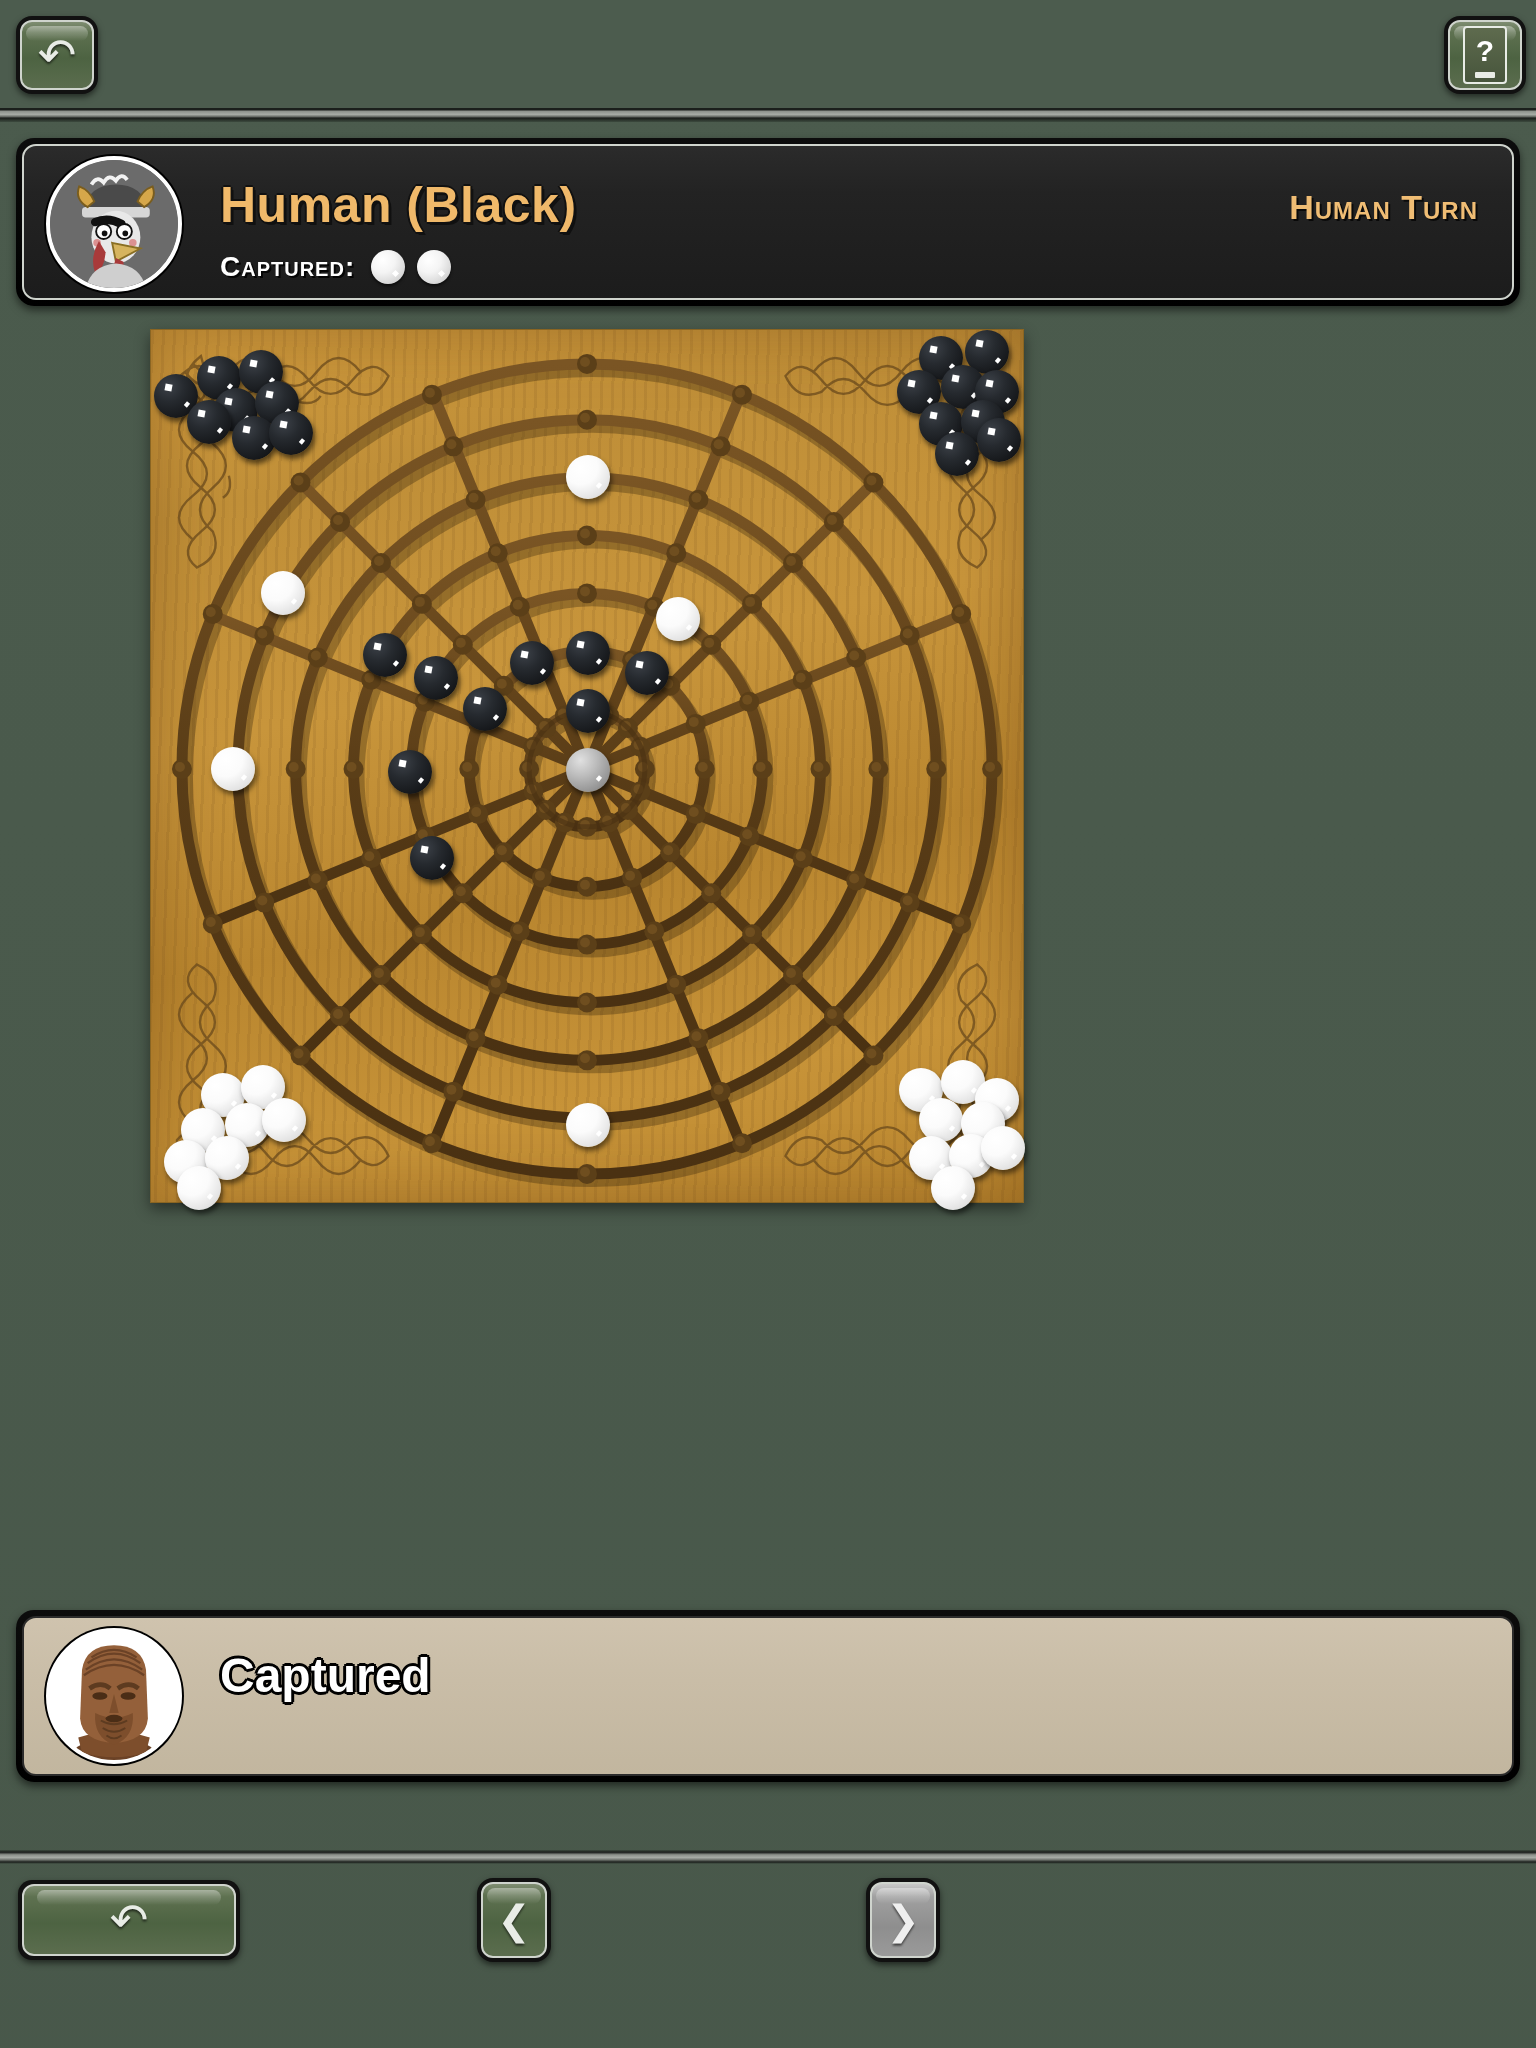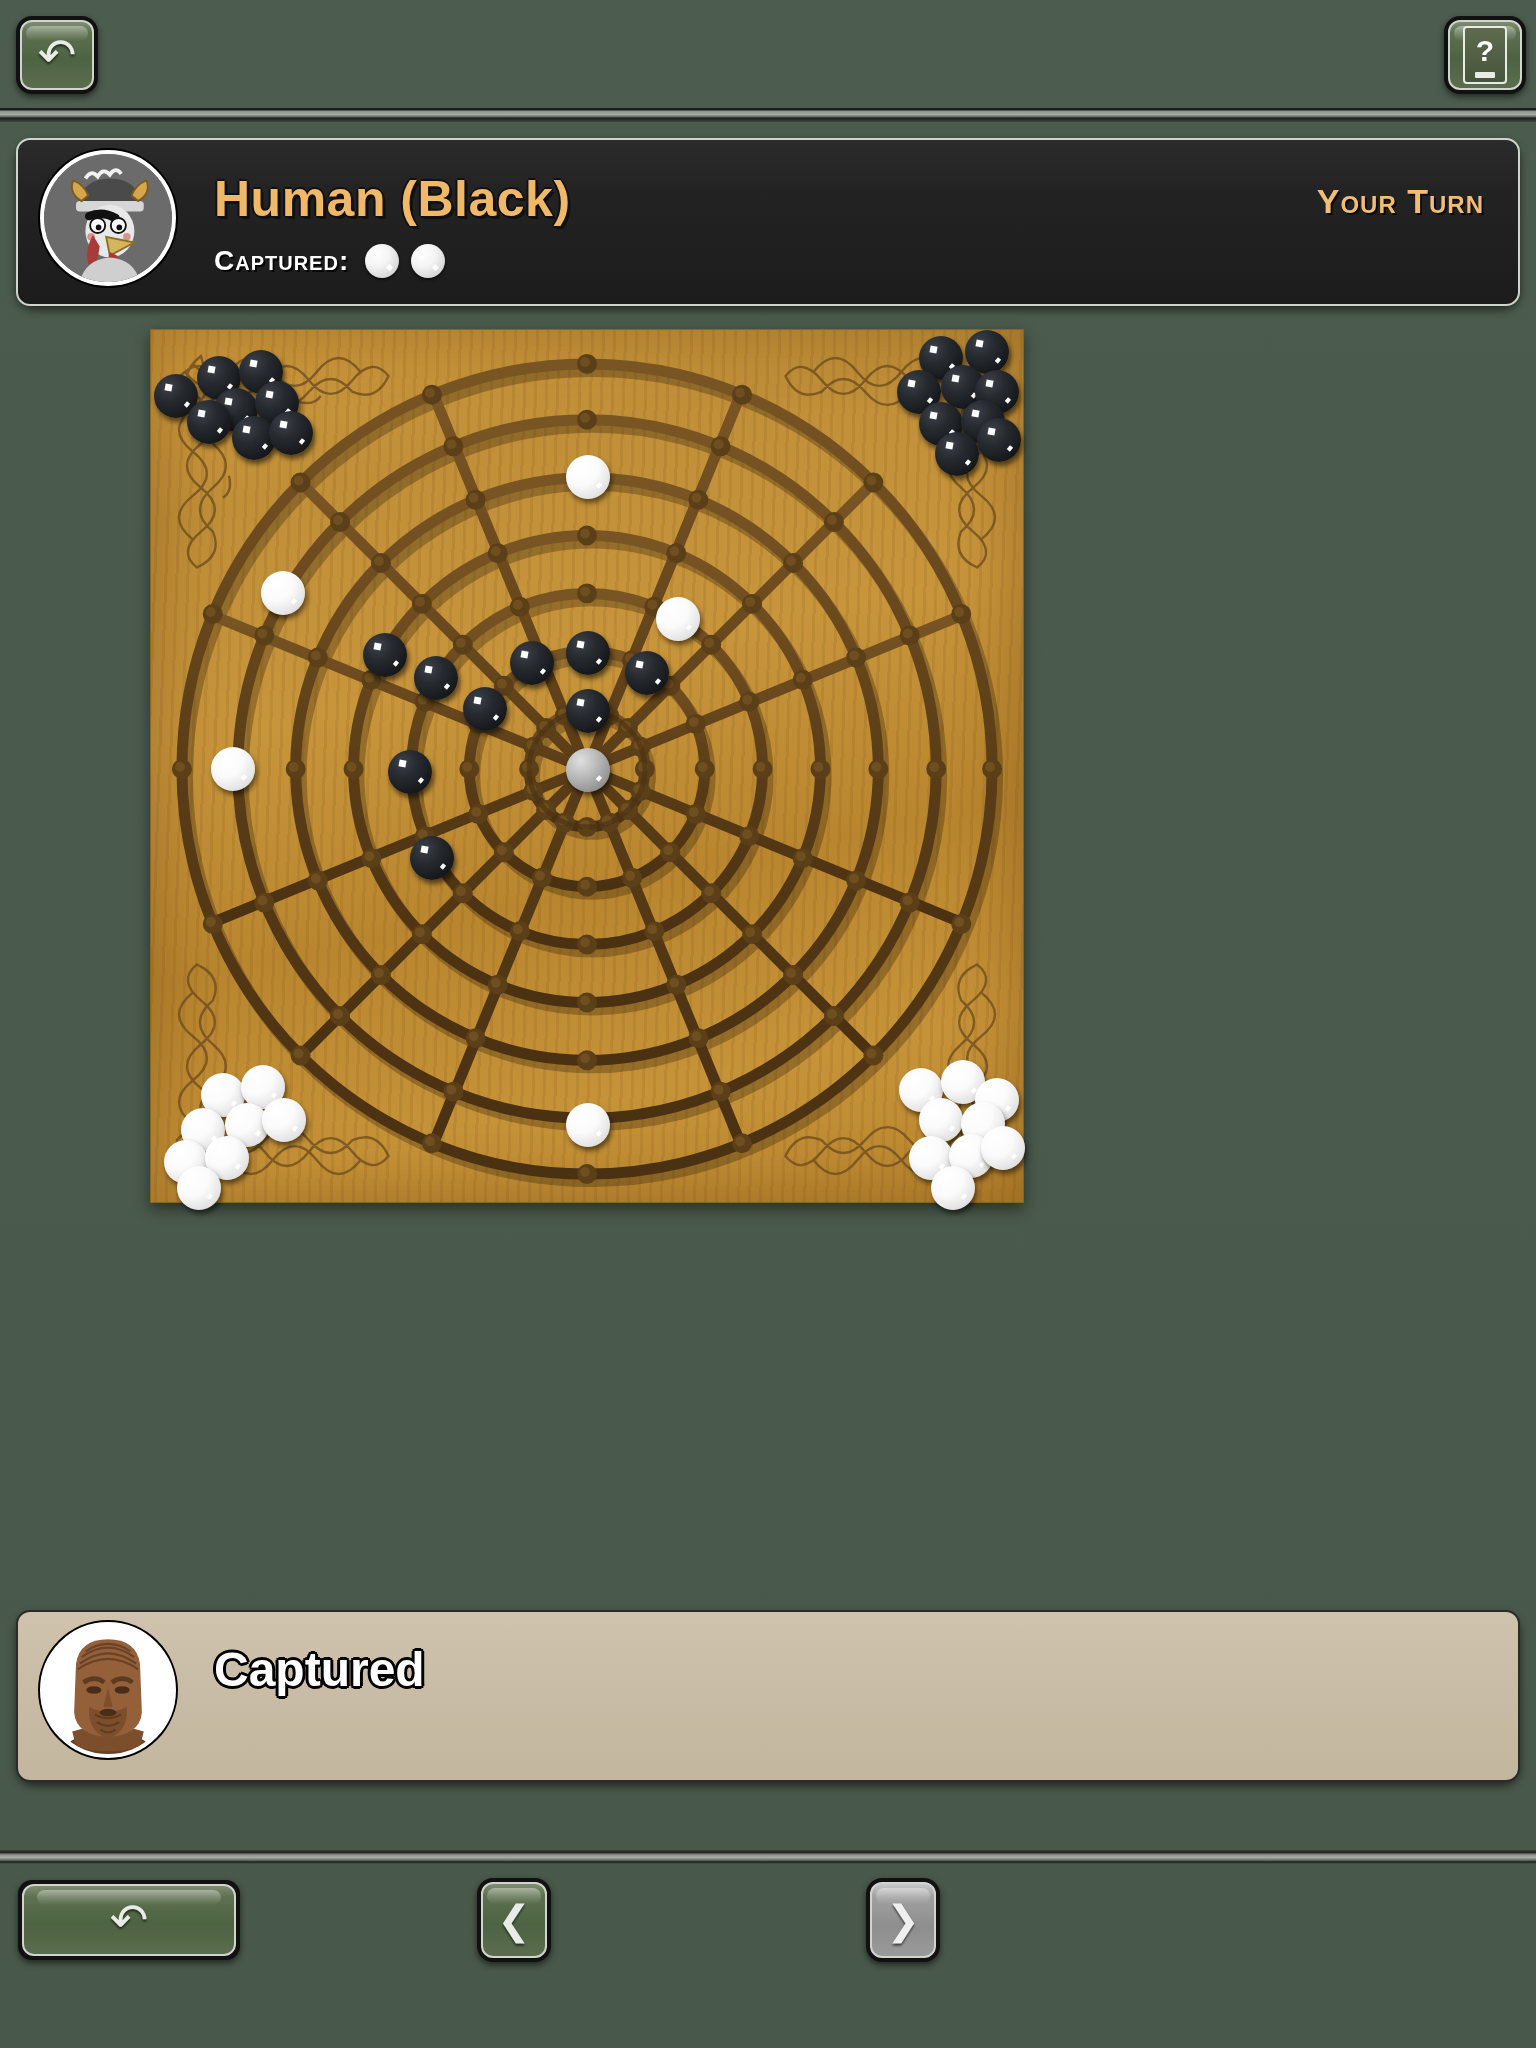--- a/index.html
+++ b/index.html
@@ -71,6 +71,7 @@
   .panel {
     position: absolute;
     border-radius: 18px;
+    padding: 6px;
     background: linear-gradient(180deg,#0c0c0c,#000);
     box-shadow: 0 4px 8px rgba(0,0,0,.55);
   }

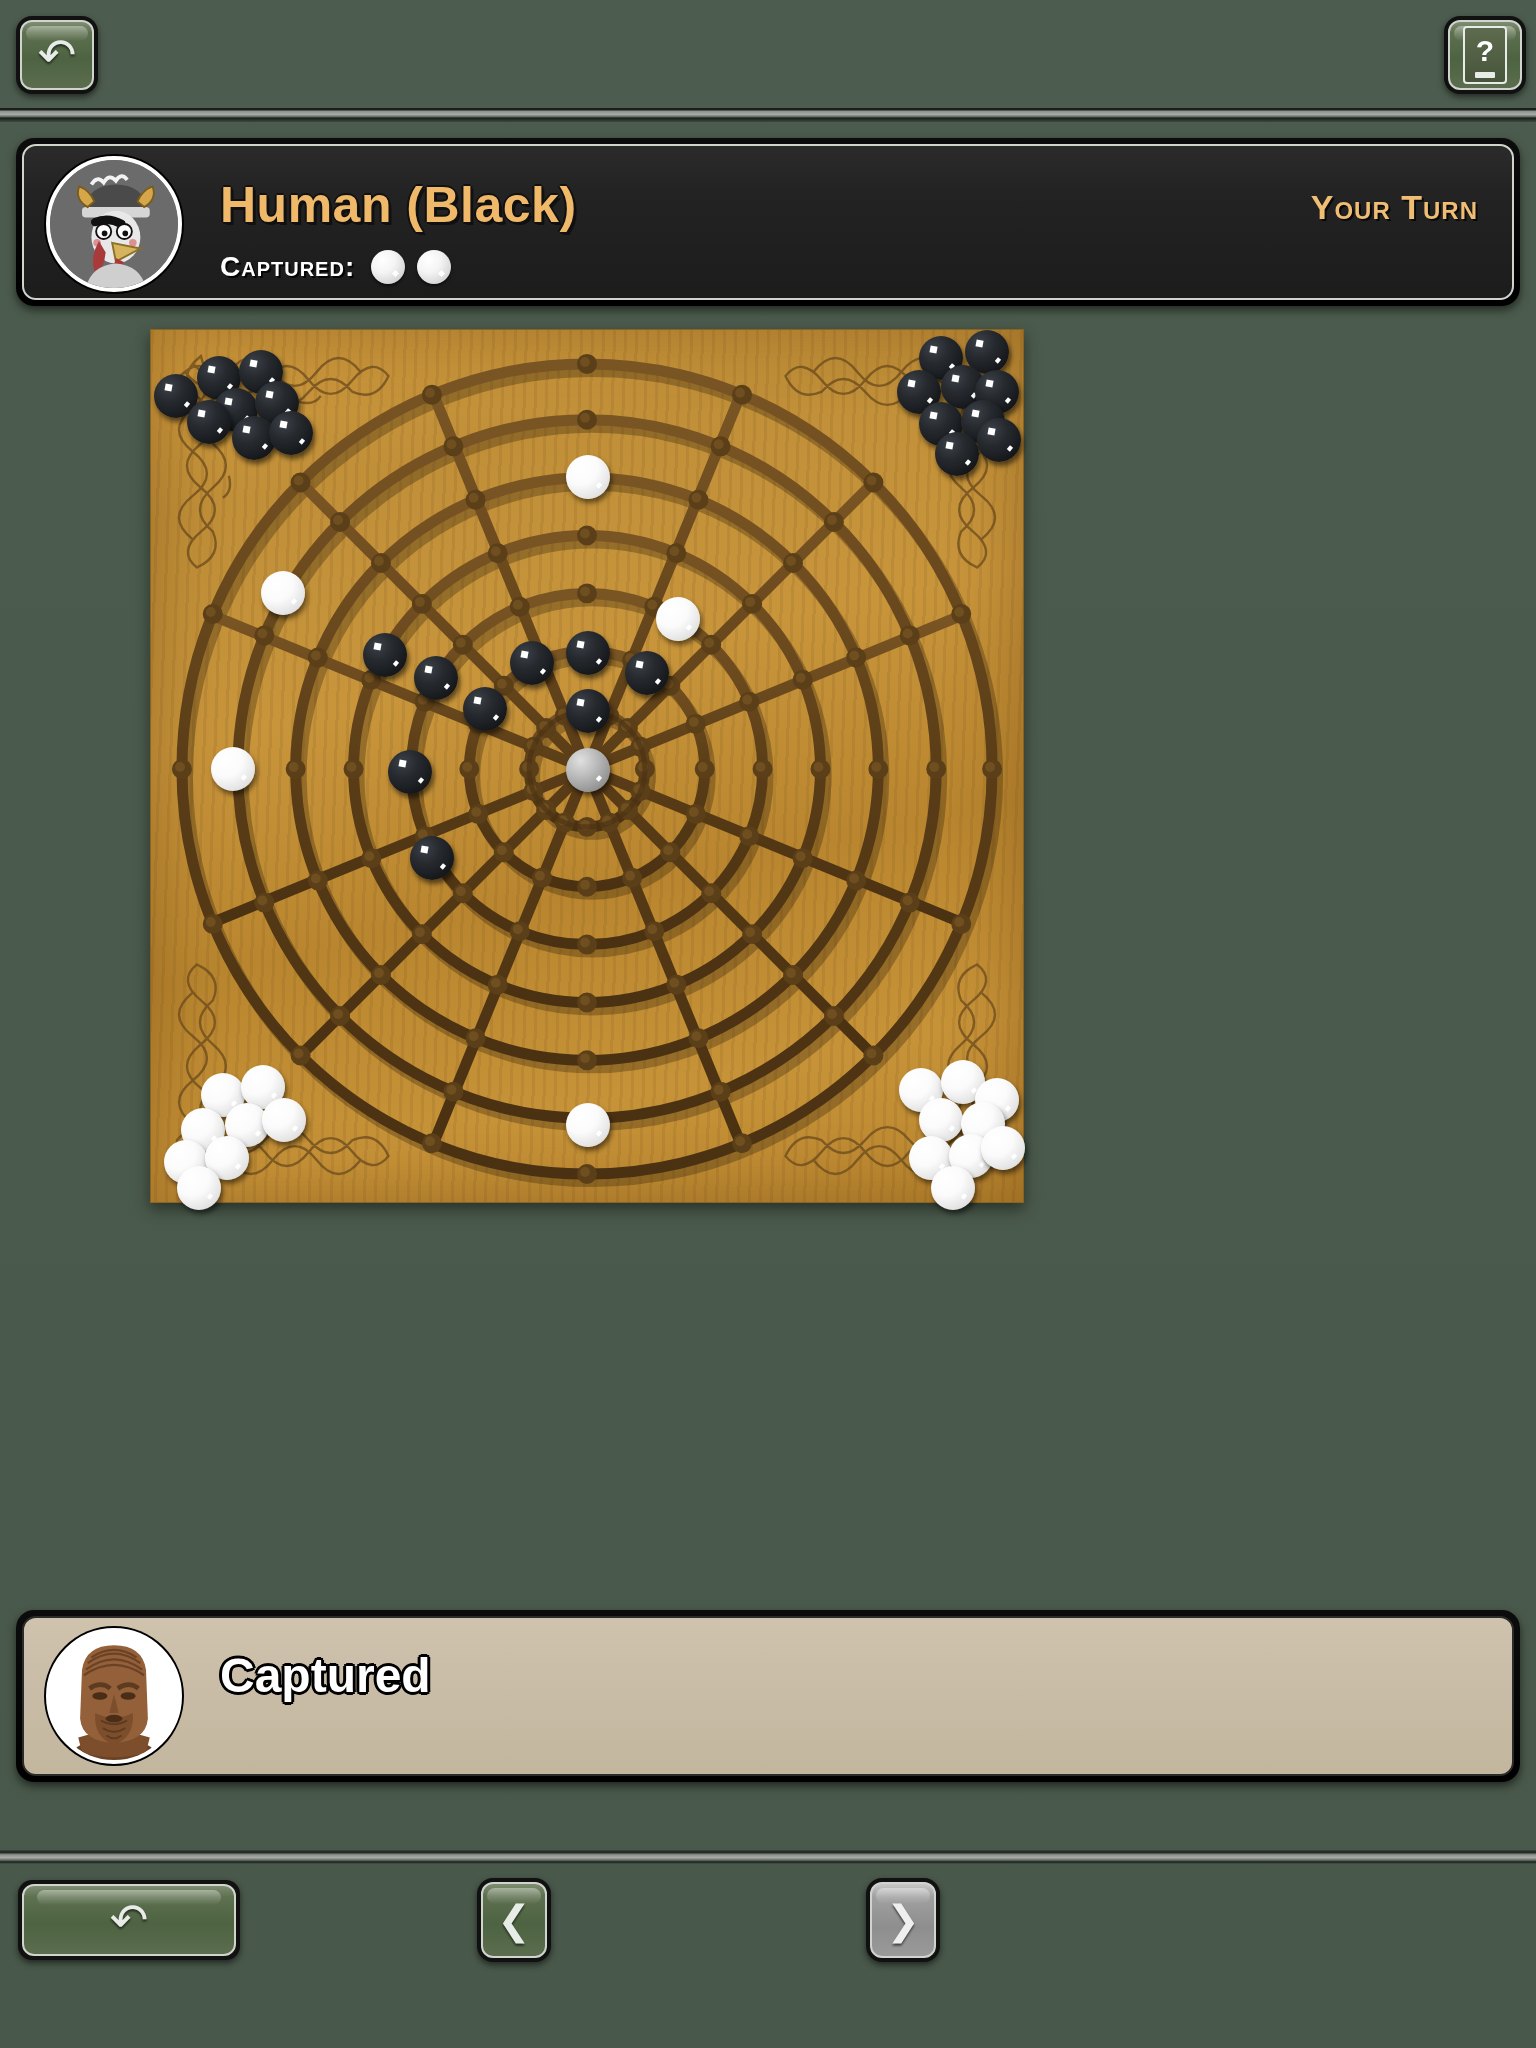--- a/index.html
+++ b/index.html
@@ -273,7 +273,7 @@
       </div>
 
       <div class="player-name">Human (Black)</div>
-      <div class="your-turn">Your Turn</div>
+      <div class="your-turn">Human Turn</div>
 
       <div class="captured-row">
         <span class="captured-label">Captured:</span>

